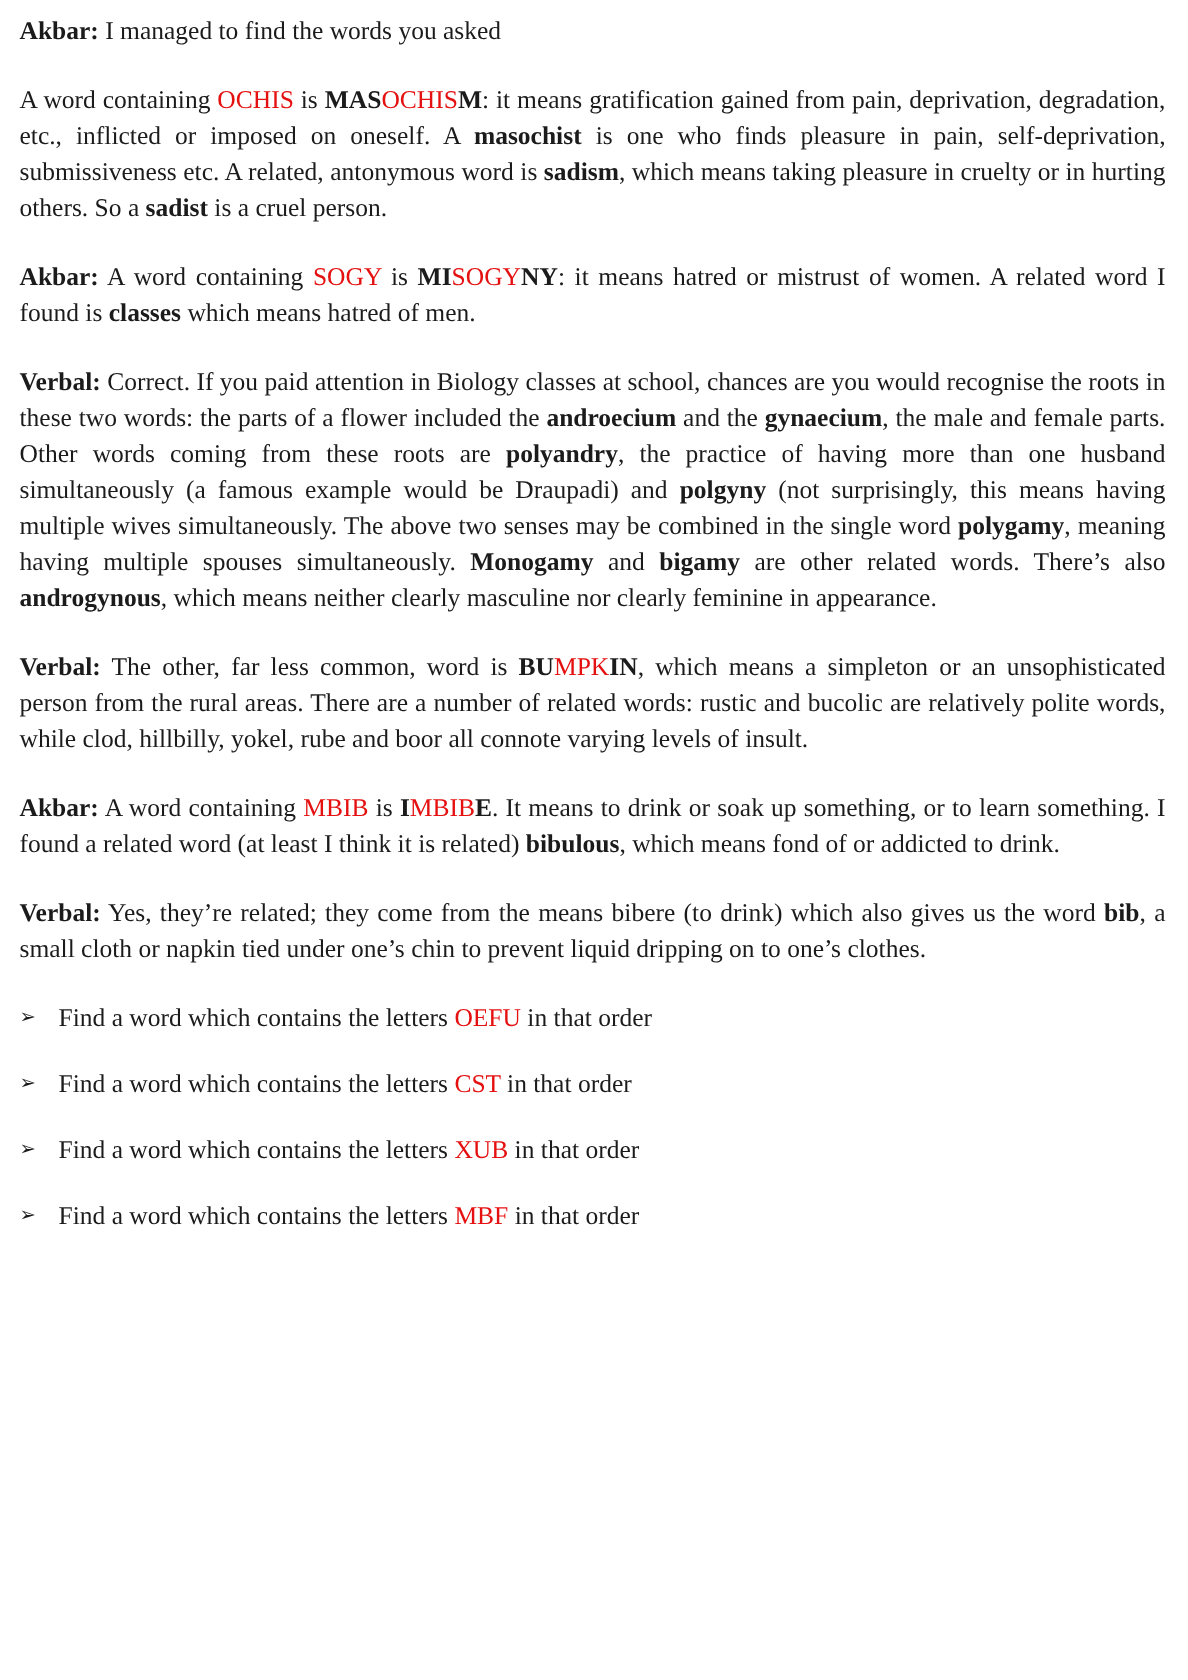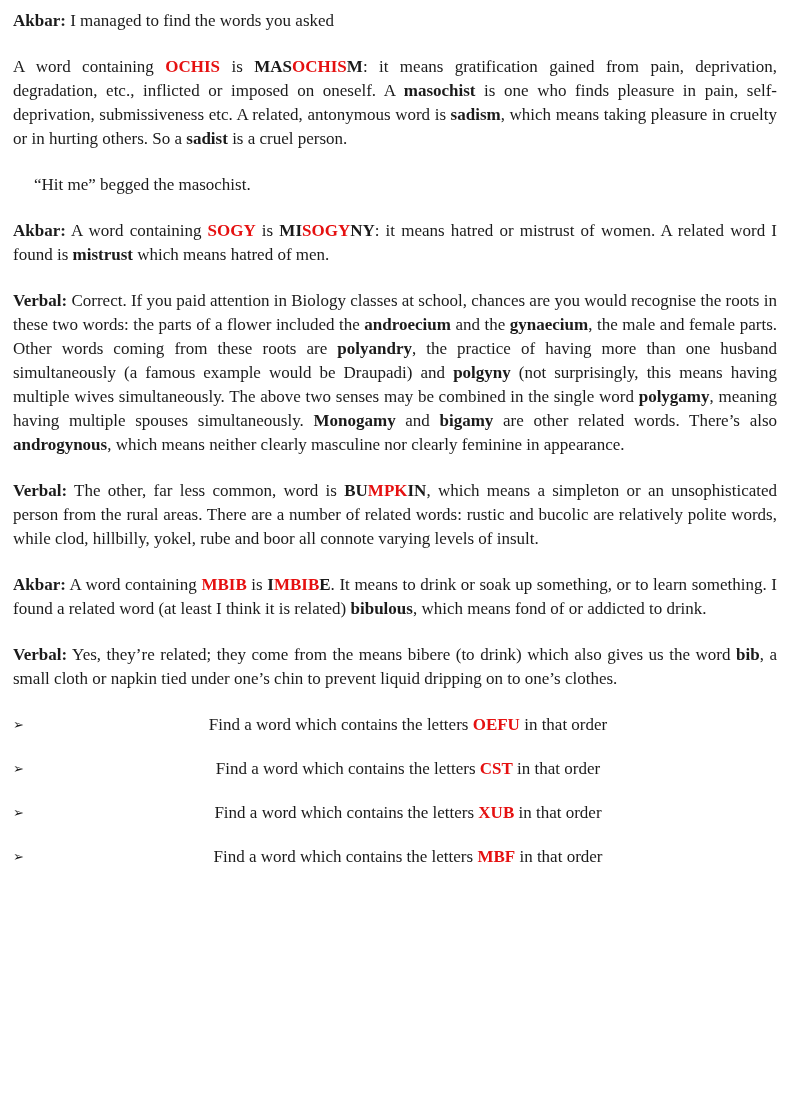--- a/index.html
+++ b/index.html
@@ -28,7 +28,7 @@
   .para.justify { text-align: justify; }
   .line.indent { padding-left: 21px; }
   .b { font-weight: bold; }
-  .r { font-weight: bold; color: var(--red); margin-top: 12px; }
+  .r { font-weight: normal; color: var(--red); margin-top: 12px; }
   .bullet {
     display: flex;
     align-items: flex-start;

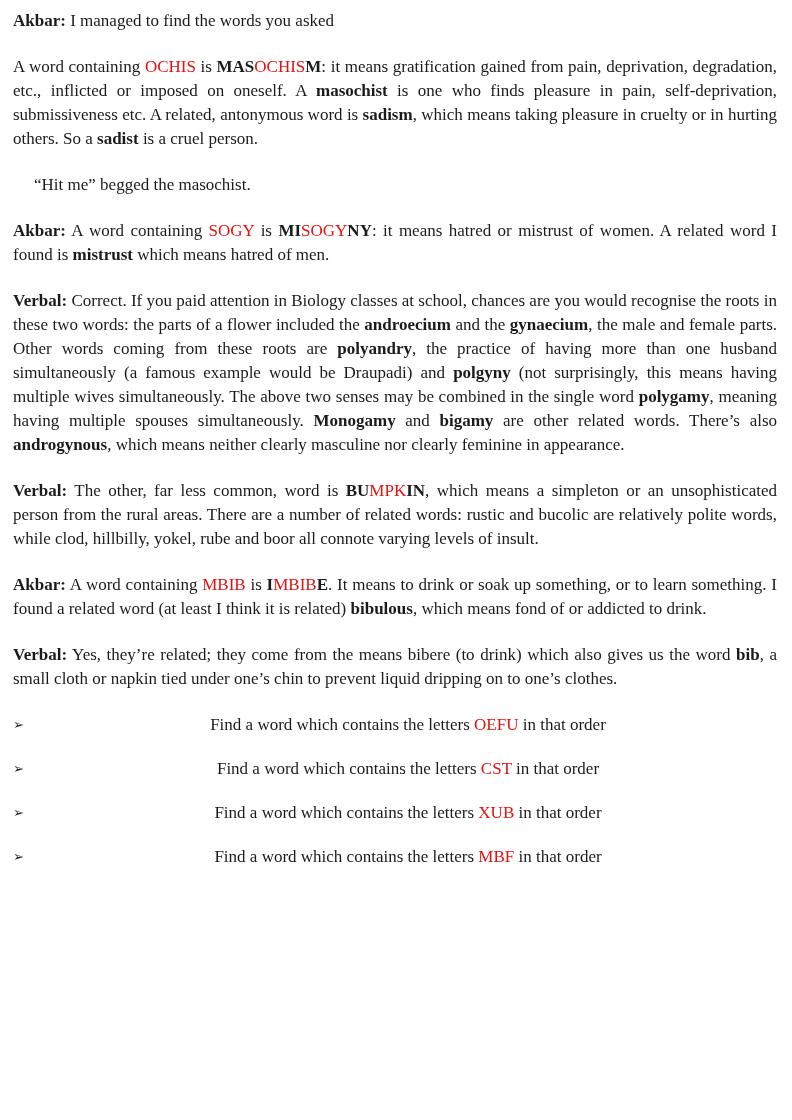--- a/index.html
+++ b/index.html
@@ -52,7 +52,6 @@
       <div class="para"><span class="b">Akbar:</span><span> I managed to find the words you asked</span></div>
       <div class="para justify"><span>A word containing </span><span class="r">OCHIS</span><span> is </span><span class="b">MAS</span><span class="r">OCHIS</span><span class="b">M</span><span>: it means gratification gained from pain, deprivation, degradation, etc., inflicted or imposed on oneself. A </span><span class="b">masochist</span><span> is one who finds pleasure in pain, self-deprivation, submissiveness etc. A related, antonymous word is </span><span class="b">sadism</span><span>, which means taking pleasure in cruelty or in hurting others. So a </span><span class="b">sadist</span><span> is a cruel person.</span></div>
       <div class="para lines">
-        <div class="line indent"><span>“Hit me” begged the masochist.</span></div>
       </div>
       <div class="para justify"><span class="b">Akbar:</span><span> A word containing </span><span class="r">SOGY</span><span> is </span><span class="b">MI</span><span class="r">SOGY</span><span class="b">NY</span><span>: it means hatred or mistrust of women. A related word I found is </span><span class="b">mistrust</span><span> which means hatred of men.</span></div>
       <div class="para justify"><span class="b">Verbal:</span><span> Correct. If you paid attention in Biology classes at school, chances are you would recognise the roots in these two words: the parts of a flower included the </span><span class="b">androecium</span><span> and the </span><span class="b">gynaecium</span><span>, the male and female parts. Other words coming from these roots are </span><span class="b">polyandry</span><span>, the practice of having more than one husband simultaneously (a famous example would be Draupadi) and </span><span class="b">polgyny</span><span> (not surprisingly, this means having multiple wives simultaneously. The above two senses may be combined in the single word </span><span class="b">polygamy</span><span>, meaning having multiple spouses simultaneously. </span><span class="b">Monogamy</span><span> and </span><span class="b">bigamy</span><span> are other related words. There’s also </span><span class="b">androgynous</span><span>, which means neither clearly masculine nor clearly feminine in appearance.</span></div>

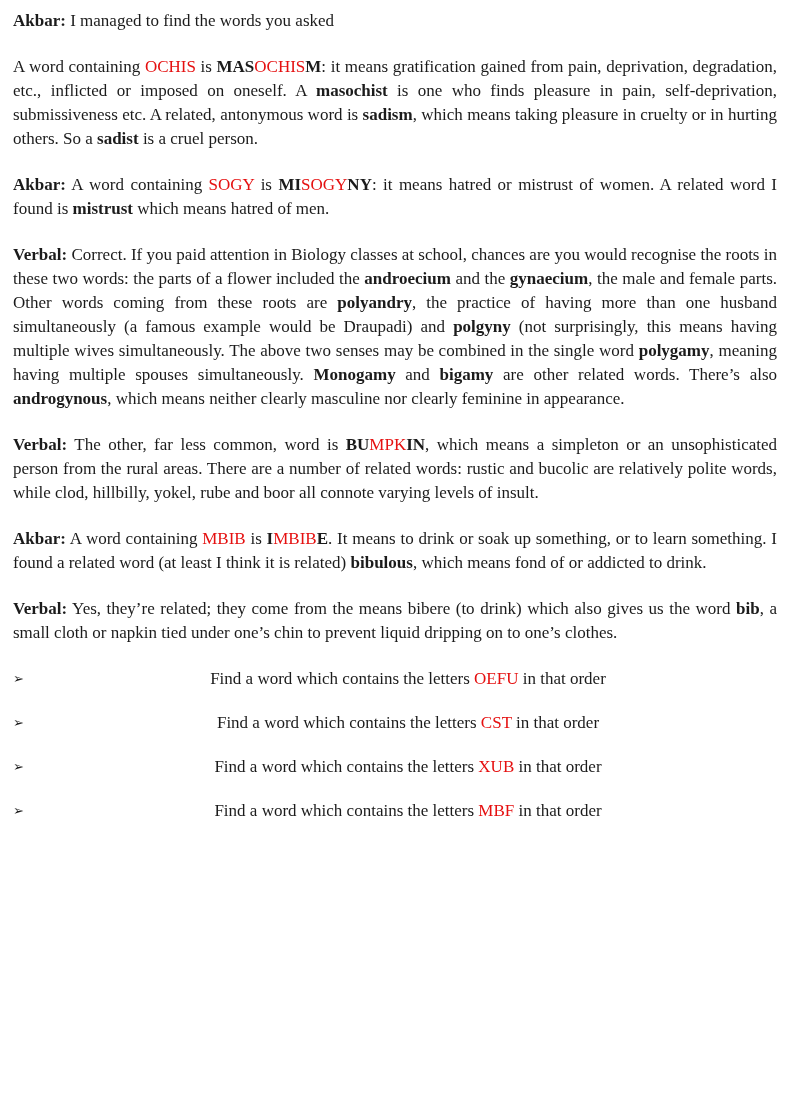--- a/index.html
+++ b/index.html
@@ -53,7 +53,7 @@
       <div class="para justify"><span>A word containing </span><span class="r">OCHIS</span><span> is </span><span class="b">MAS</span><span class="r">OCHIS</span><span class="b">M</span><span>: it means gratification gained from pain, deprivation, degradation, etc., inflicted or imposed on oneself. A </span><span class="b">masochist</span><span> is one who finds pleasure in pain, self-deprivation, submissiveness etc. A related, antonymous word is </span><span class="b">sadism</span><span>, which means taking pleasure in cruelty or in hurting others. So a </span><span class="b">sadist</span><span> is a cruel person.</span></div>
       <div class="para lines">
       </div>
-      <div class="para justify"><span class="b">Akbar:</span><span> A word containing </span><span class="r">SOGY</span><span> is </span><span class="b">MI</span><span class="r">SOGY</span><span class="b">NY</span><span>: it means hatred or mistrust of women. A related word I found is </span><span class="b">mistrust</span><span> which means hatred of men.</span></div>
+      <div class="para justify"><span class="b">Akbar:</span><span> A word containing </span><span class="r">SOGY</span><span> is </span><span class="b">MI</span><span class="r">SOGY</span><span class="b">NY</span><span>: it means hatred or mistrust of women. A related word I found is </span><span class="b">classes</span><span> which means hatred of men.</span></div>
       <div class="para justify"><span class="b">Verbal:</span><span> Correct. If you paid attention in Biology classes at school, chances are you would recognise the roots in these two words: the parts of a flower included the </span><span class="b">androecium</span><span> and the </span><span class="b">gynaecium</span><span>, the male and female parts. Other words coming from these roots are </span><span class="b">polyandry</span><span>, the practice of having more than one husband simultaneously (a famous example would be Draupadi) and </span><span class="b">polgyny</span><span> (not surprisingly, this means having multiple wives simultaneously. The above two senses may be combined in the single word </span><span class="b">polygamy</span><span>, meaning having multiple spouses simultaneously. </span><span class="b">Monogamy</span><span> and </span><span class="b">bigamy</span><span> are other related words. There’s also </span><span class="b">androgynous</span><span>, which means neither clearly masculine nor clearly feminine in appearance.</span></div>
       <div class="para justify"><span class="b">Verbal:</span><span> The other, far less common, word is </span><span class="b">BU</span><span class="r">MPK</span><span class="b">IN</span><span>, which means a simpleton or an unsophisticated person from the rural areas. There are a number of related words: rustic and bucolic are relatively polite words, while clod, hillbilly, yokel, rube and boor all connote varying levels of insult.</span></div>
       <div class="para justify"><span class="b">Akbar:</span><span> A word containing </span><span class="r">MBIB</span><span> is </span><span class="b">I</span><span class="r">MBIB</span><span class="b">E</span><span>. It means to drink or soak up something, or to learn something. I found a related word (at least I think it is related) </span><span class="b">bibulous</span><span>, which means fond of or addicted to drink.</span></div>

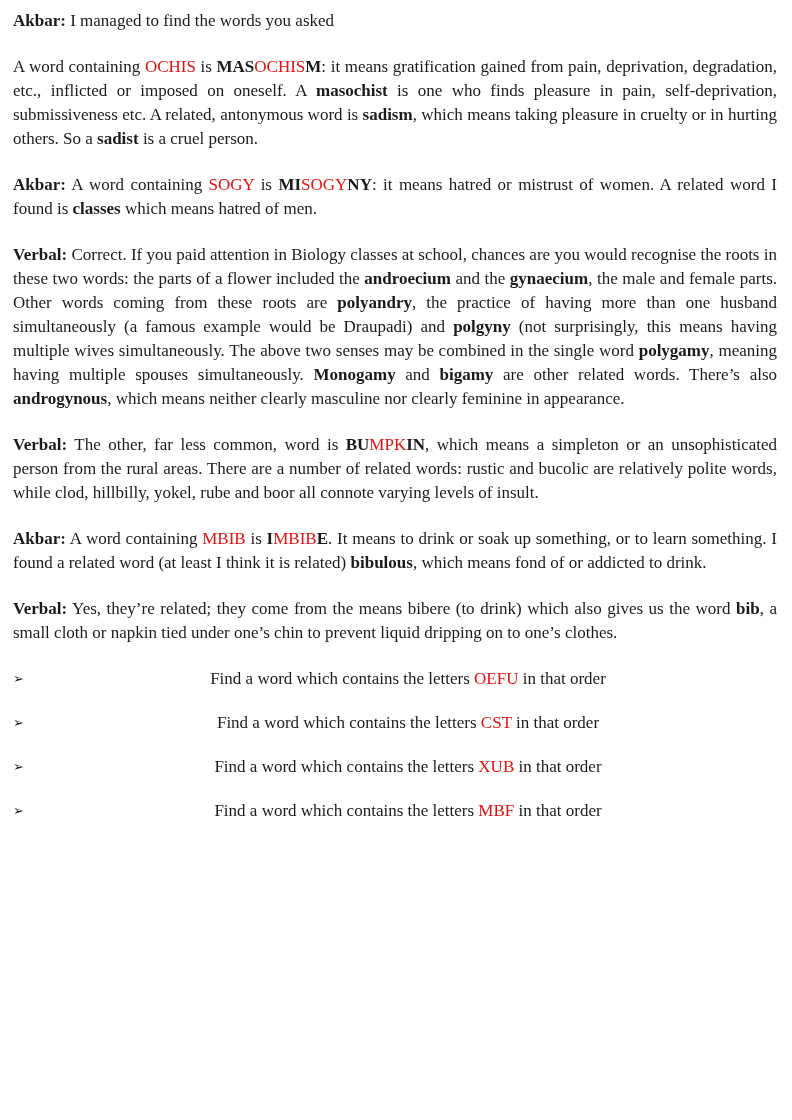--- a/index.html
+++ b/index.html
@@ -42,7 +42,7 @@
     line-height: 24px;
     color: #1b1b1b;
   }
-  .bullet .btext { flex: 1 1 auto; text-align: center; }
+  .bullet .btext { flex: 1 1 auto; }
 </style>
 </head>
 <body style="--red: #e51010; color: rgb(27, 27, 27); background: rgb(255, 255, 255);">

